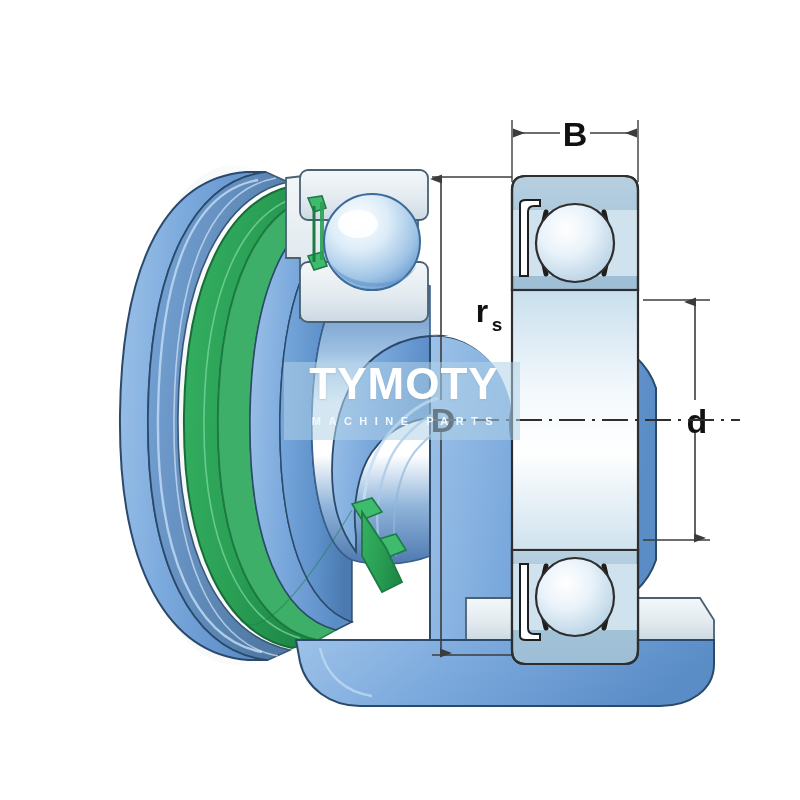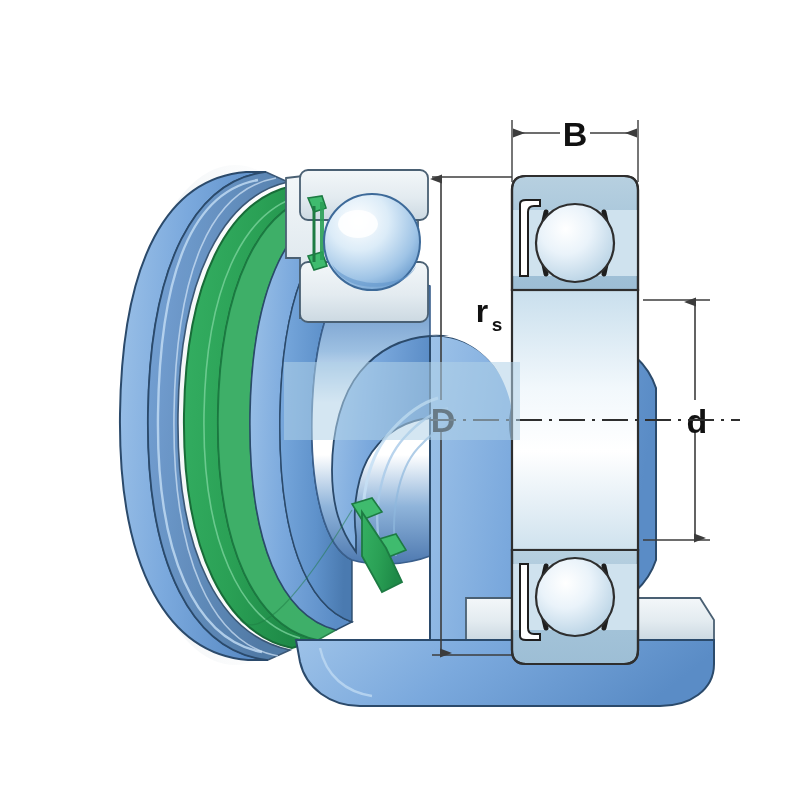--- a/index.html
+++ b/index.html
@@ -300,6 +300,8 @@
   </svg>
 
   <div class="wm-band" style="left:284px;top:362px;width:236px;height:78px;"></div>
+  <div class="wm-main" style="left:286px;top:362px;width:236px;
+                              font-size:44px;line-height:44px;text-align:center;">TYMOTY</div>
 
 </div>
 

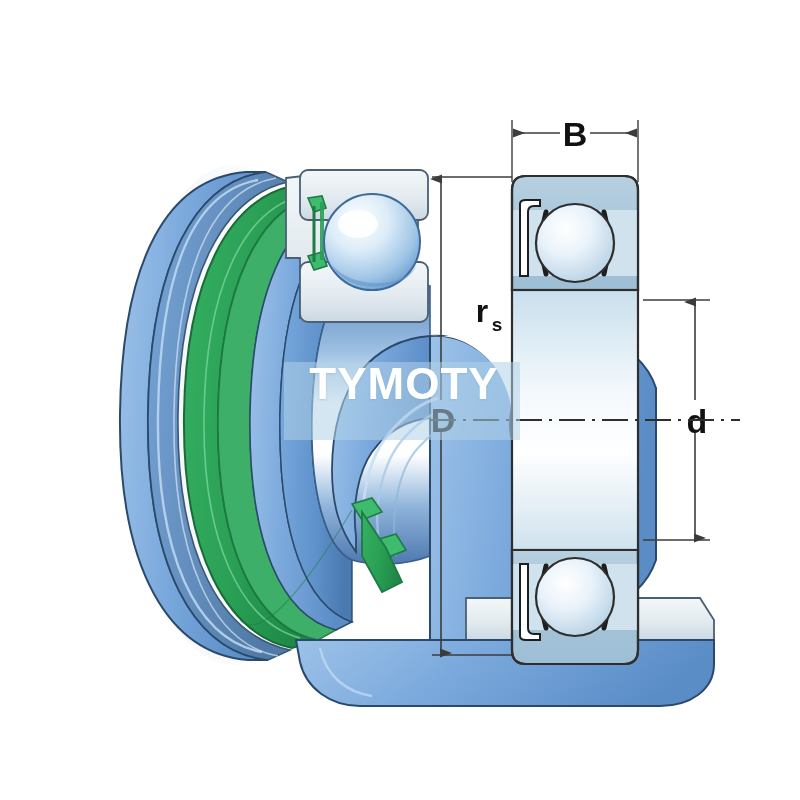--- a/index.html
+++ b/index.html
@@ -302,6 +302,8 @@
   <div class="wm-band" style="left:284px;top:362px;width:236px;height:78px;"></div>
   <div class="wm-main" style="left:286px;top:362px;width:236px;
                               font-size:44px;line-height:44px;text-align:center;">TYMOTY</div>
+  <div class="wm-sub" style="left:288px;top:414px;width:236px;
+                             font-size:11px;line-height:14px;text-align:center;">MACHINE PARTS</div>
 
 </div>
 

